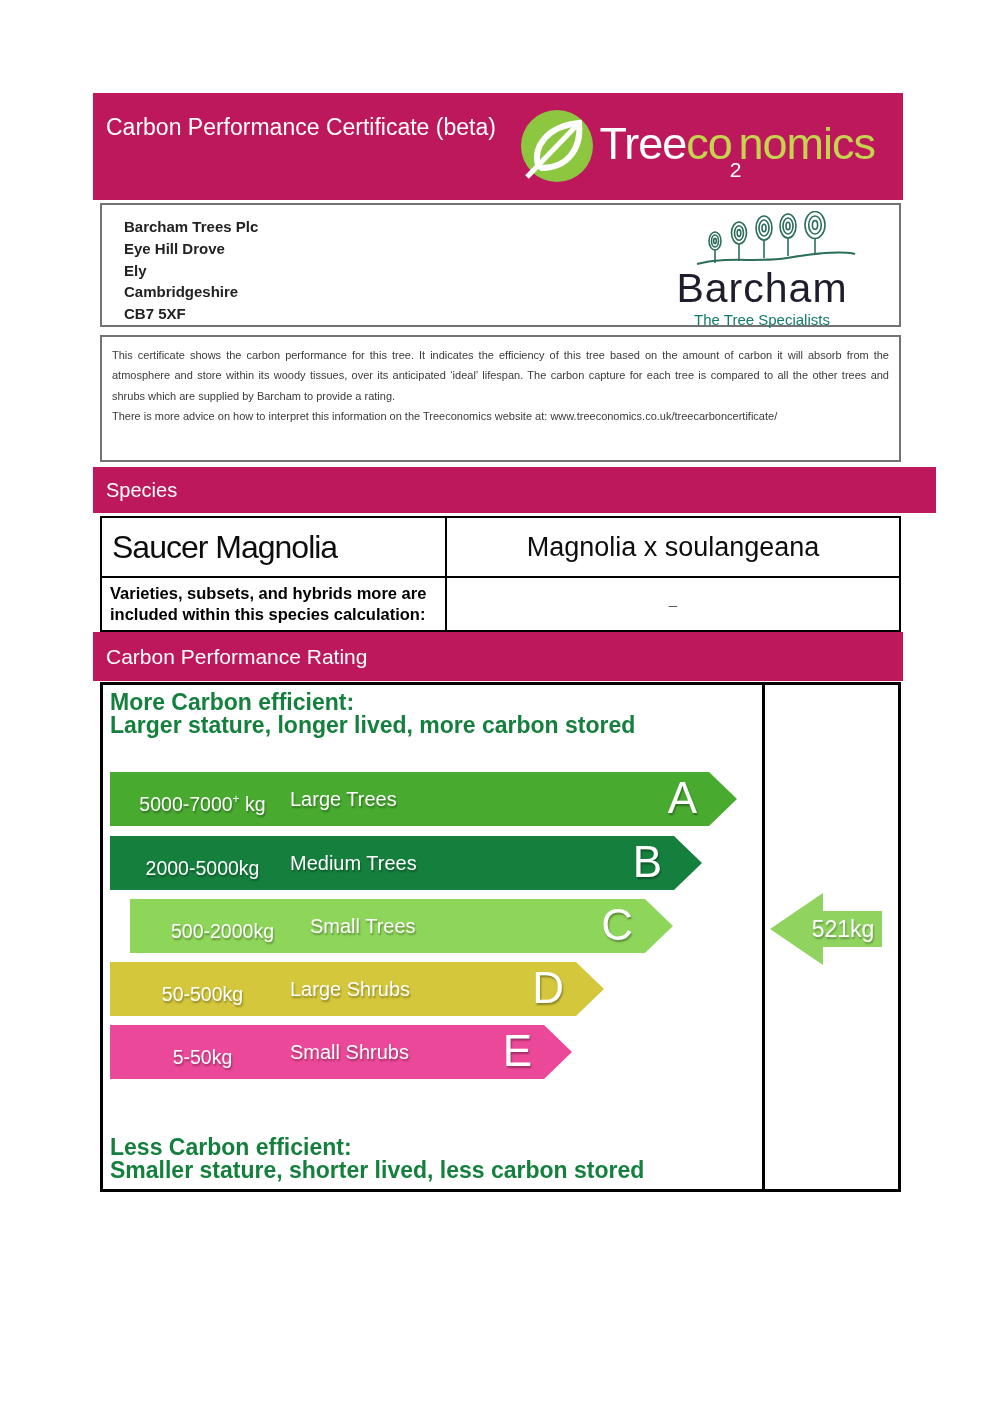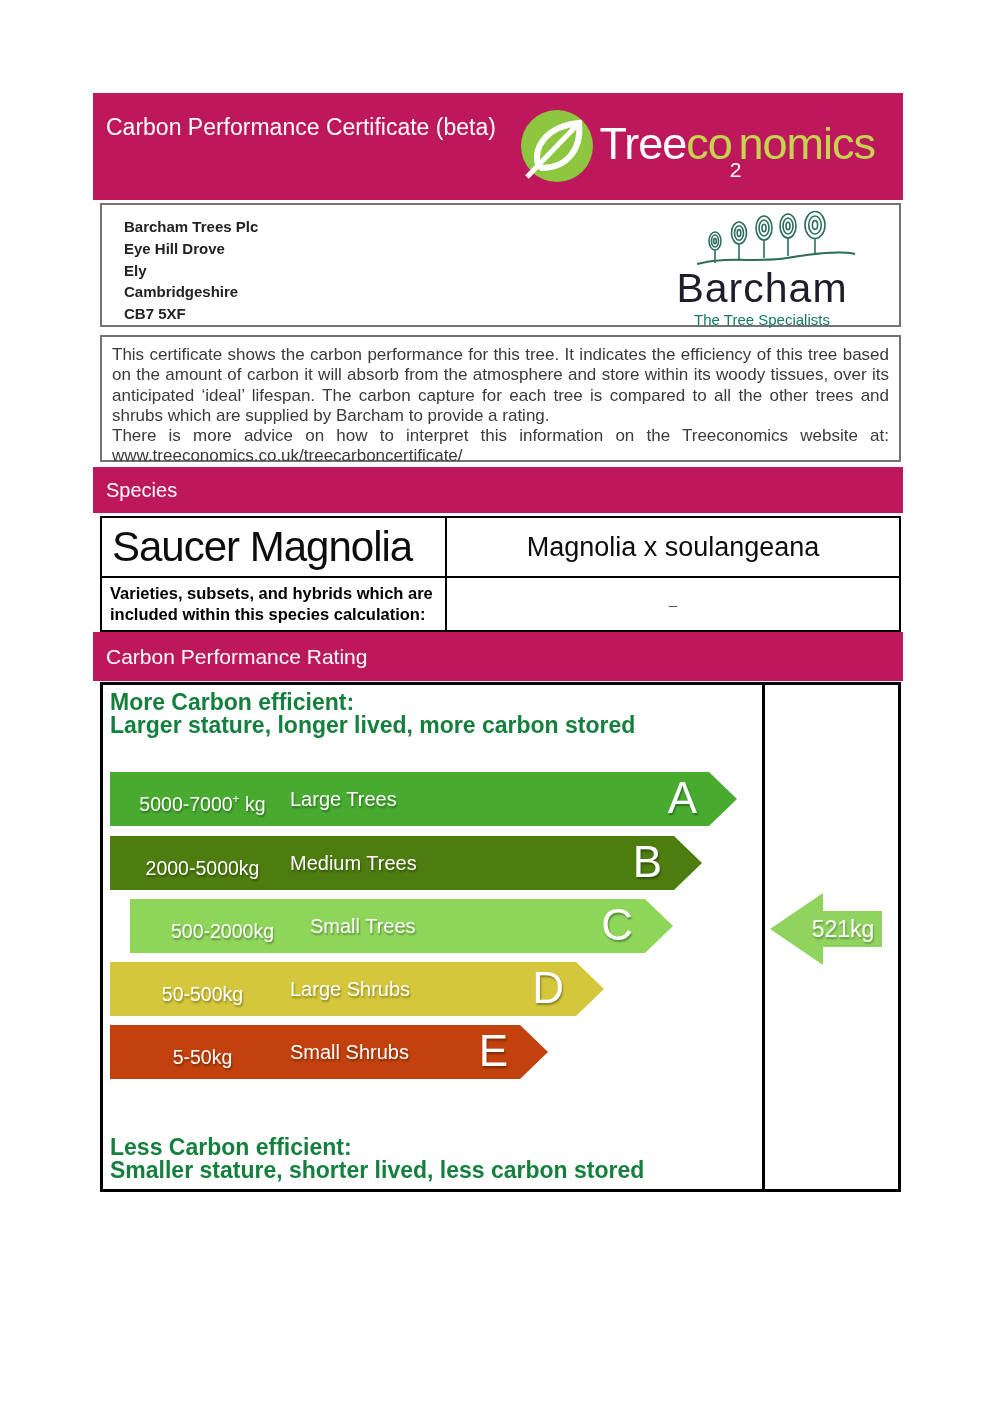--- a/index.html
+++ b/index.html
@@ -28,7 +28,7 @@
   .address-box{top:203px;height:124px;}
   .addr{position:absolute;left:22px;top:11px;font-weight:700;font-size:15px;line-height:21.8px;color:#222;}
   .intro-box{top:335px;height:127px;}
-  .intro{position:absolute;left:10px;right:10px;top:8px;font-size:17px;line-height:20.3px;
+  .intro{position:absolute;left:10px;right:10px;top:8px;font-size:11px;line-height:20.3px;
          color:#3a3a3a;text-align:justify;}
   .intro p{margin:0;}
 

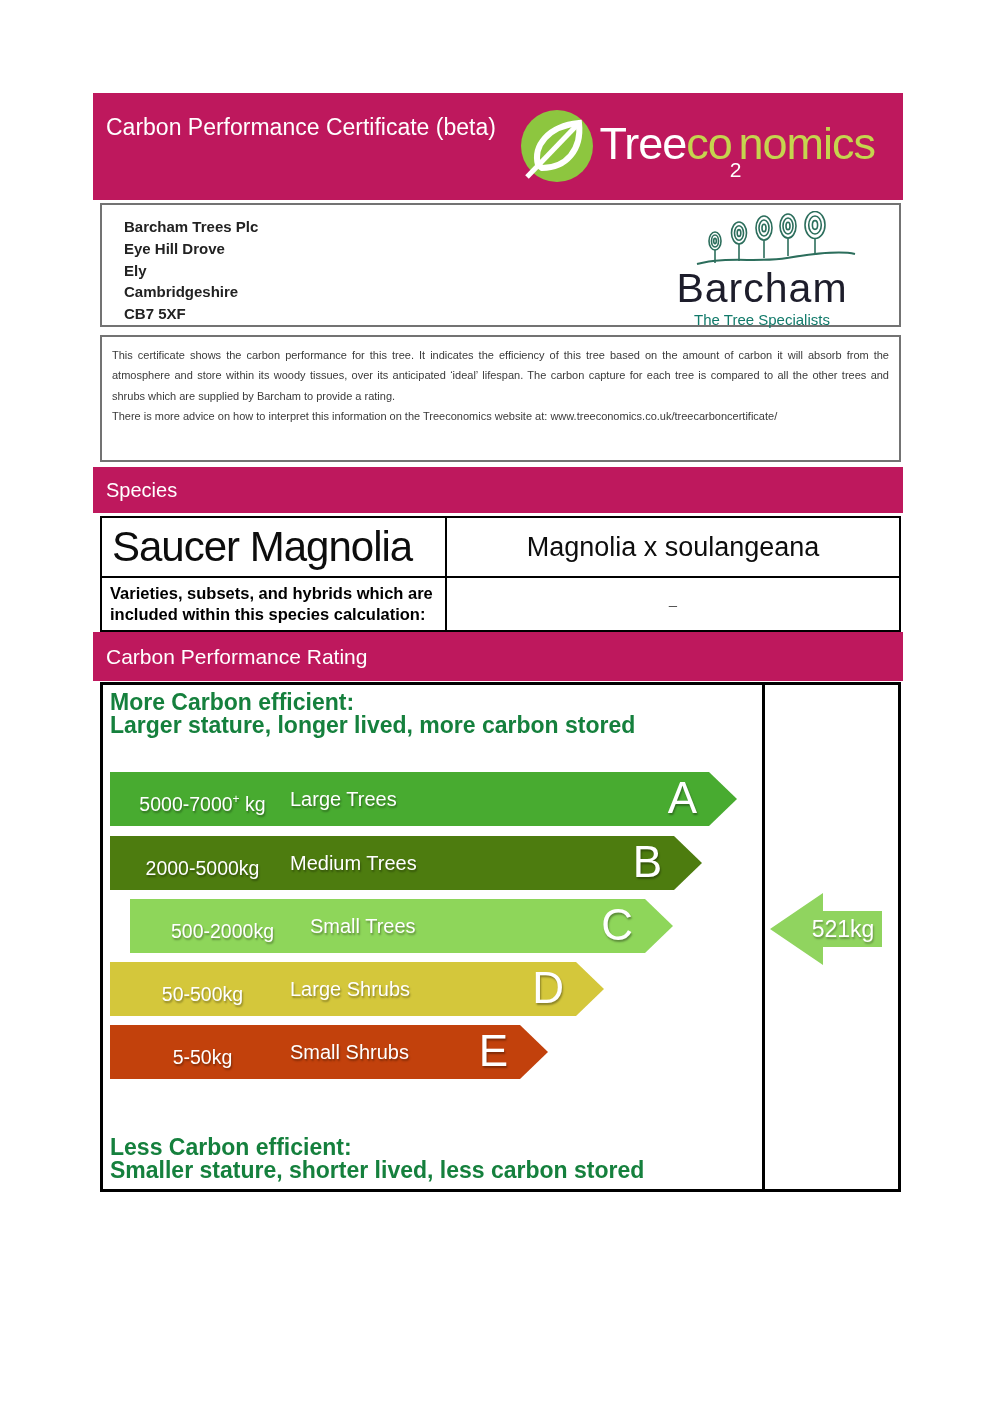--- a/index.html
+++ b/index.html
@@ -10,7 +10,7 @@
   .darkbar{position:absolute;left:93px;width:810px;background:#be185d;color:#fff;}
   .header{top:93px;height:107px;}
   .header .titles{position:absolute;left:13px;top:16px;line-height:36px;font-size:23px;font-weight:400;}
-  .species-bar{top:467px;height:46px;}
+  .species-bar{top:467px;height:46px;padding-left:33px;}
   .rating-bar{top:632px;height:49px;}
   .bar-label{position:absolute;left:13px;top:0;font-size:20px;line-height:46px;}
   .rating-bar .bar-label{line-height:49px;font-size:21px;}

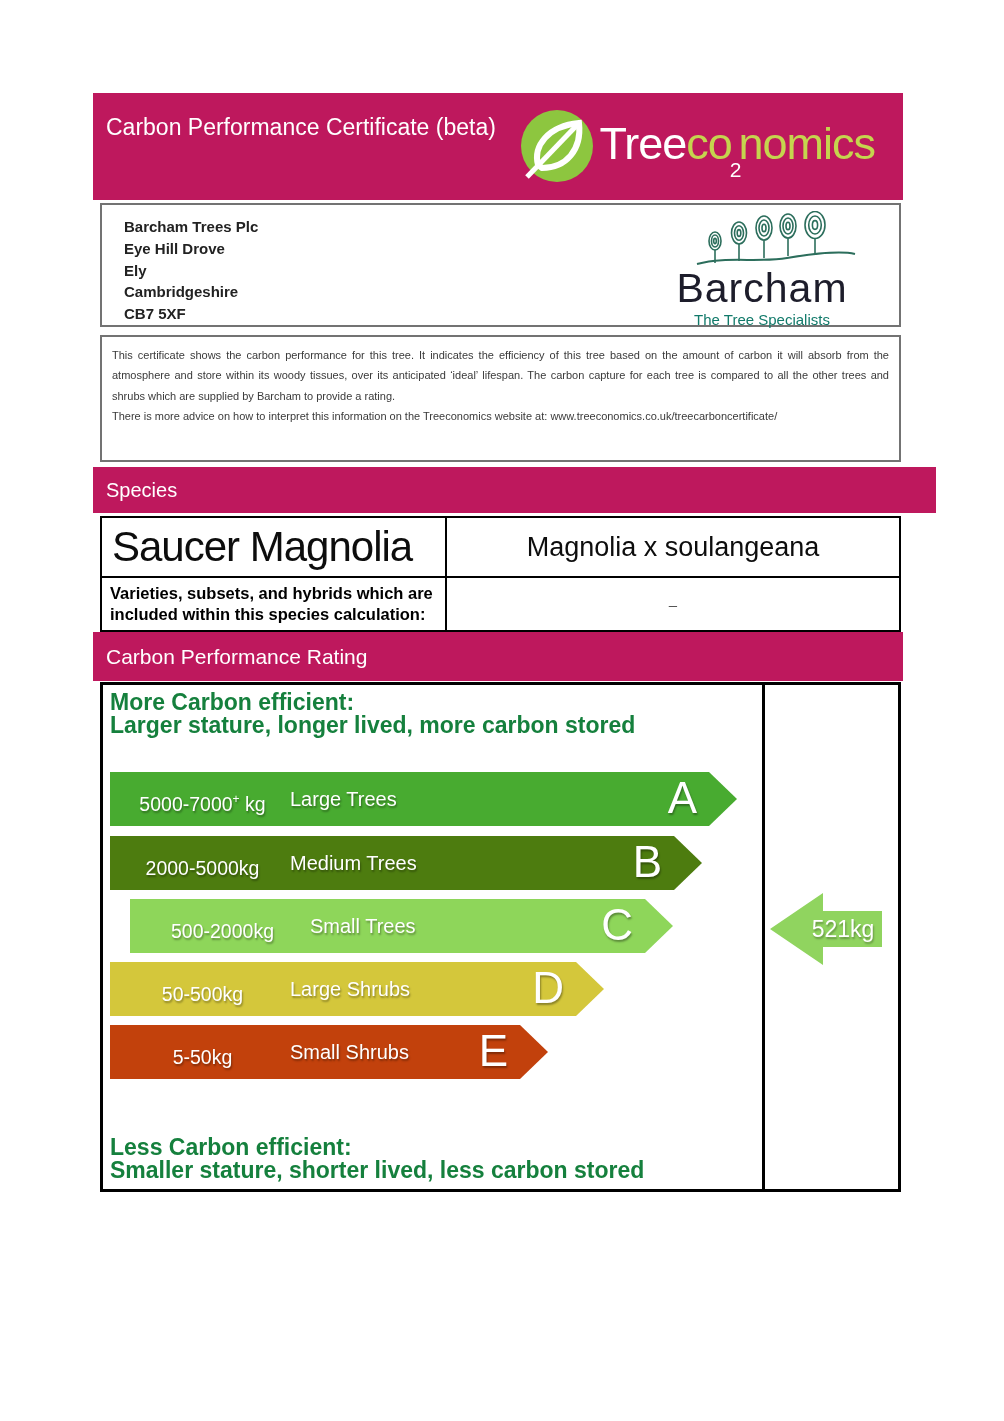--- a/index.html
+++ b/index.html
@@ -42,7 +42,7 @@
   .species-table{position:absolute;left:100px;top:516px;width:801px;border-collapse:collapse;table-layout:fixed;}
   .species-table td{border:2px solid #000;background:#fff;padding:0;vertical-align:middle;}
   .col-l{width:343px;}
-  .common-name{font-size:42px;letter-spacing:-1px;color:#0d0d0d;padding:0 0 0 10px;height:58px;line-height:58px;white-space:nowrap;}
+  .common-name{font-size:32px;letter-spacing:-1px;color:#0d0d0d;padding:0 0 0 10px;height:58px;line-height:58px;white-space:nowrap;}
   .sci-name{font-size:27px;text-align:center;color:#0d0d0d;}
   .varieties{font-weight:700;font-size:16.5px;line-height:21px;padding:5px 6px 5px 8px;color:#000;}
   .dash-cell{text-align:center;color:#555;font-size:15px;}

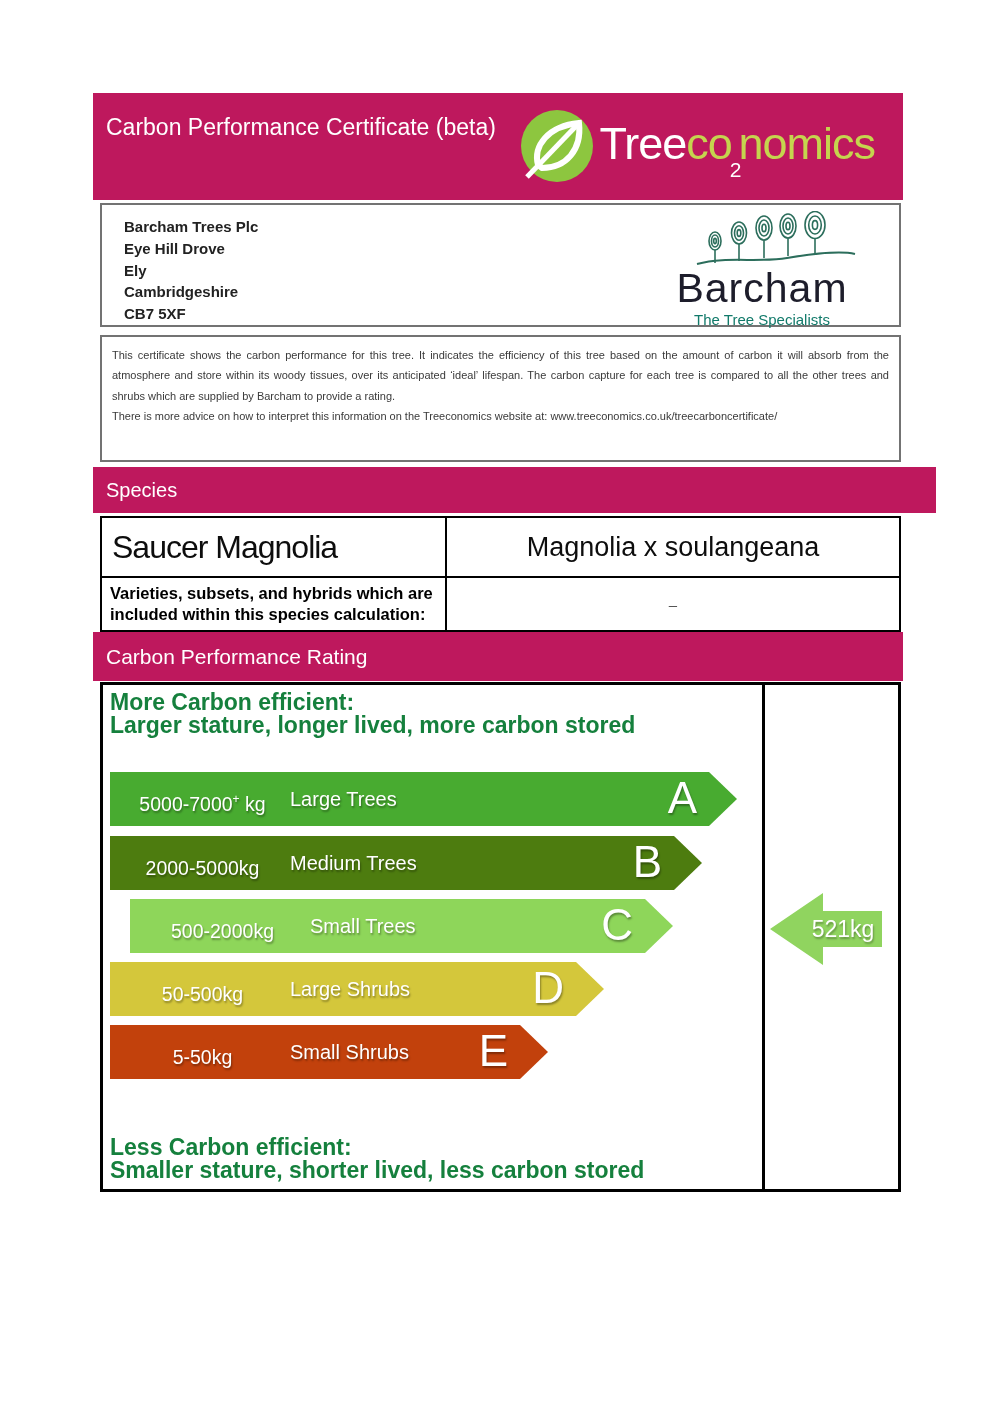--- a/index.html
+++ b/index.html
@@ -153,7 +153,7 @@
     </tr>
     <tr>
       <td class="col-l">
-        <div class="varieties">Varieties, subsets, and hybrids which are included within this species calculation:</div>
+        <div class="varieties">Varieties, subsets, and hybrids more are included within this species calculation:</div>
       </td>
       <td class="dash-cell">
         <span>–</span>

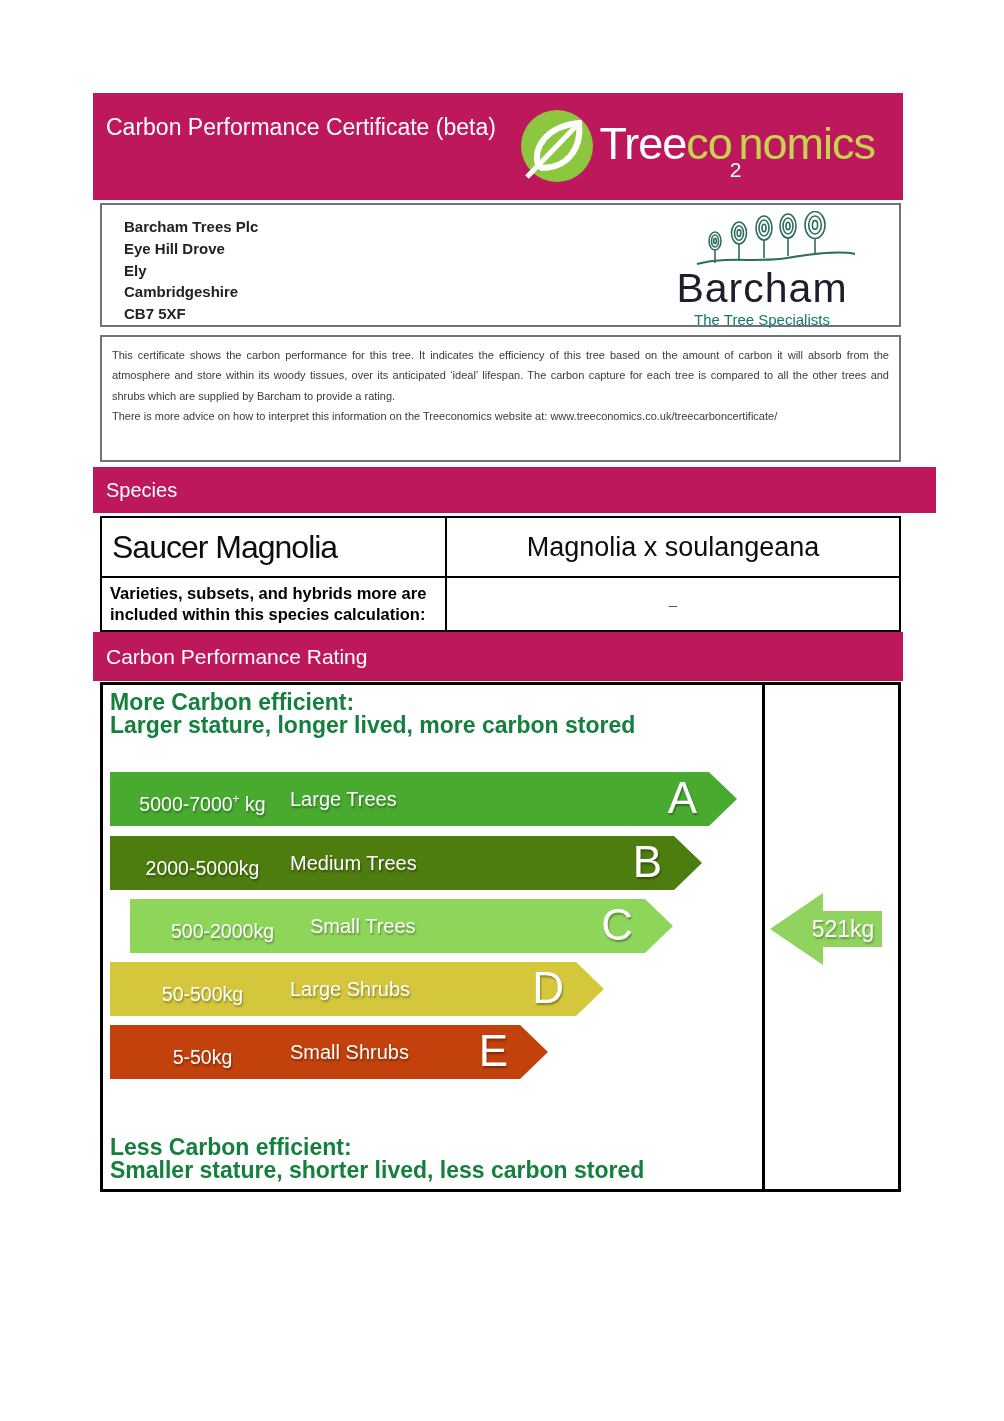--- a/index.html
+++ b/index.html
@@ -178,7 +178,7 @@
       <span class="grade">A</span>
     </div>
 
-    <div class="band" style="top: 151px; width: 592px; background-color: #4d7c0f;">
+    <div class="band" style="top: 151px; width: 592px; background-color: #15803d;">
       <span class="range"><span>2000-5000</span><sup></sup><span>kg</span></span>
       <span class="label">Medium Trees</span>
       <span class="grade">B</span>

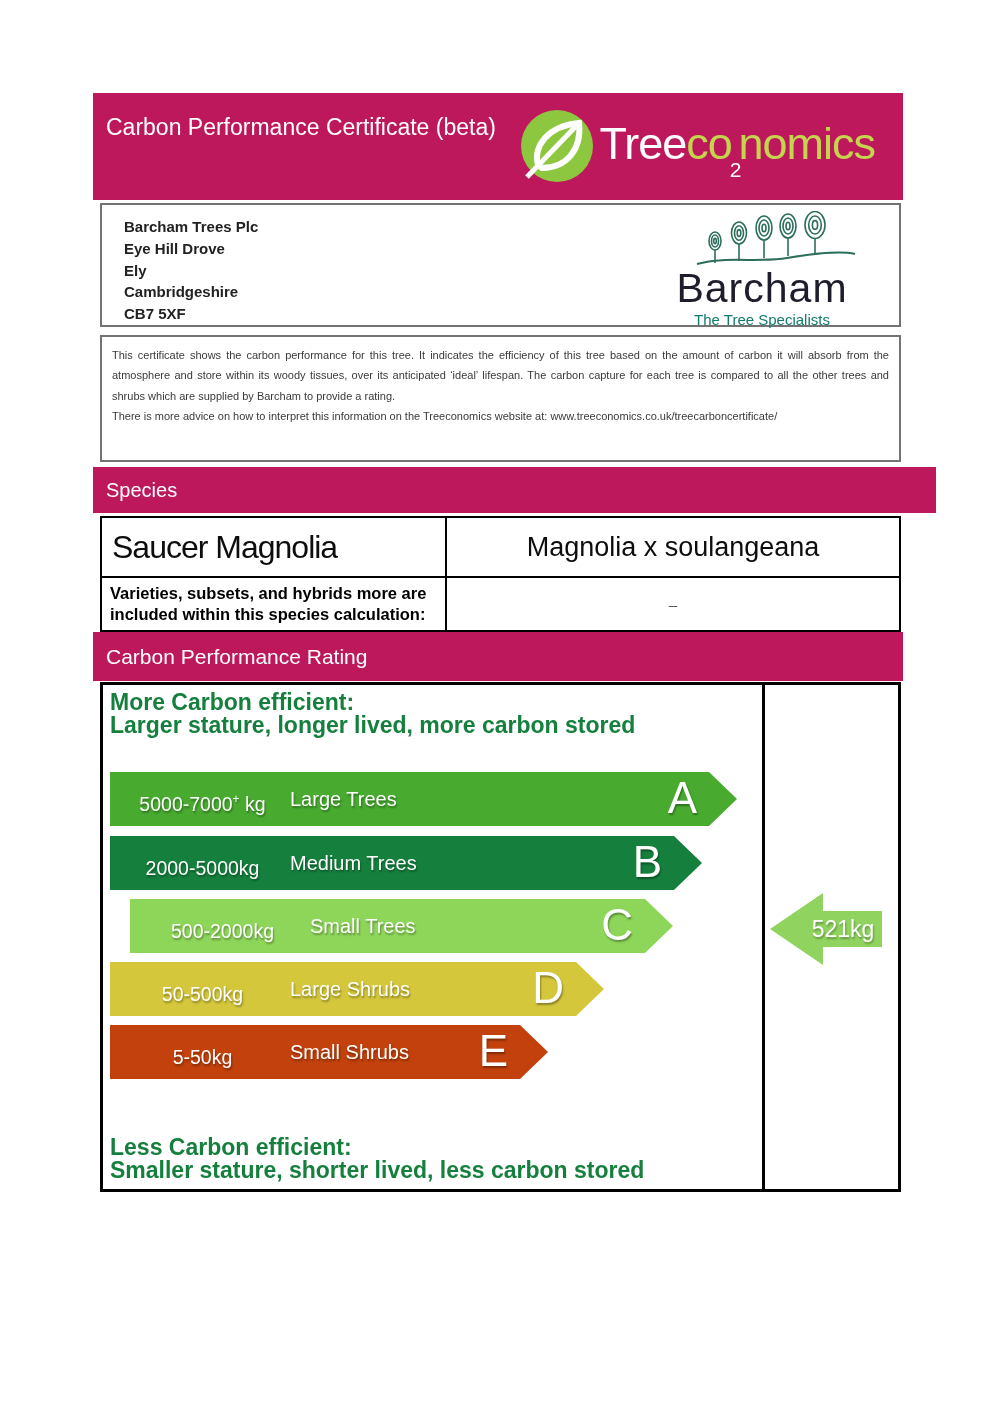--- a/index.html
+++ b/index.html
@@ -196,7 +196,7 @@
       <span class="grade">D</span>
     </div>
 
-    <div class="band" style="top: 340px; width: 438px; background-color: #c2410c;">
+    <div class="band" style="top: 340px; width: 438px; background-color: #ec4899; padding-left: 24px;">
       <span class="range"><span>5-50</span><sup></sup><span>kg</span></span>
       <span class="label">Small Shrubs</span>
       <span class="grade">E</span>

